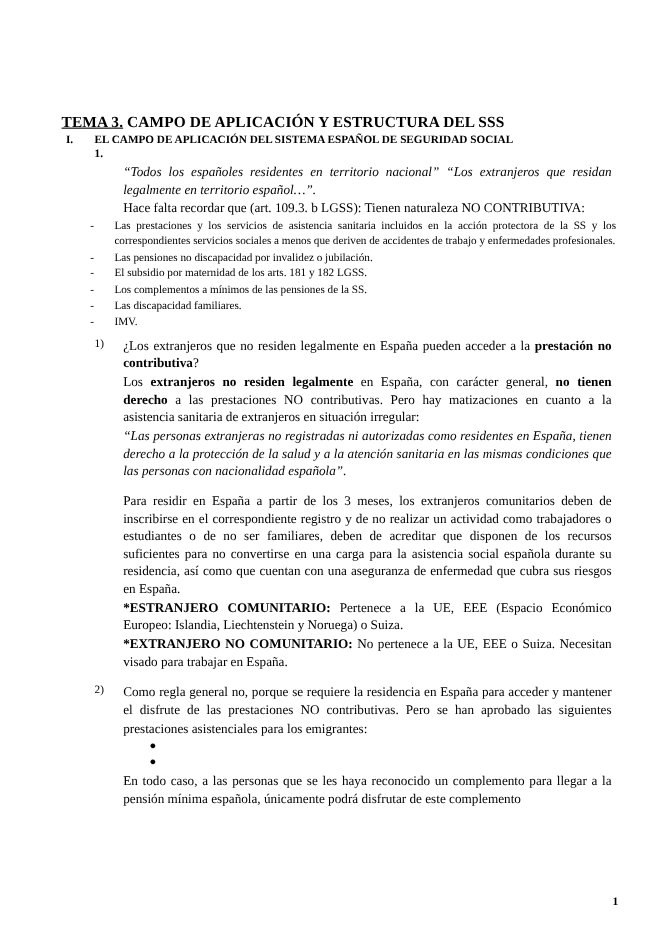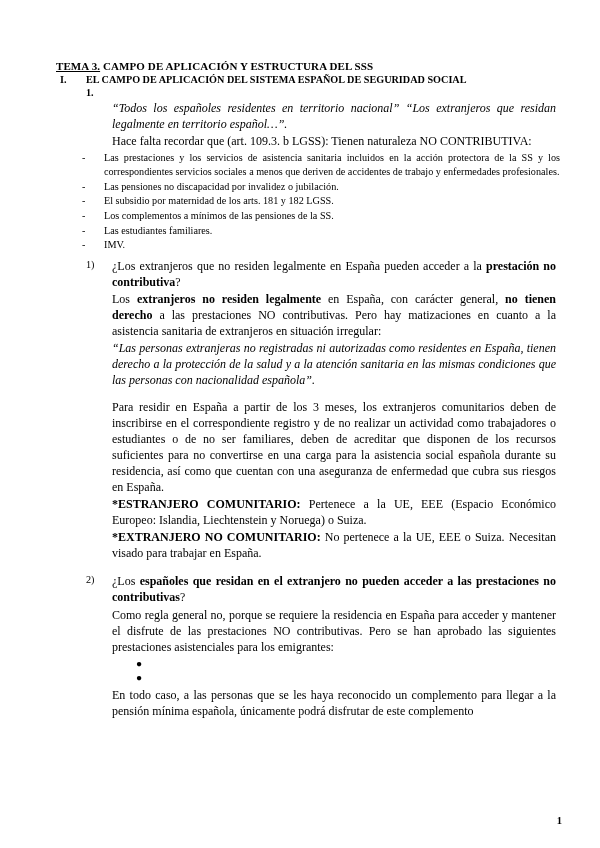--- a/index.html
+++ b/index.html
@@ -23,9 +23,10 @@
   }
   .tema-heading {
     font-weight: bold;
-    font-size: 11px;
+    font-size: 14px;
     margin-bottom: 2px;
     letter-spacing: 0.1px;
+    margin-top: 44px;
   }
   .tema-heading .underline {
     text-decoration: underline;

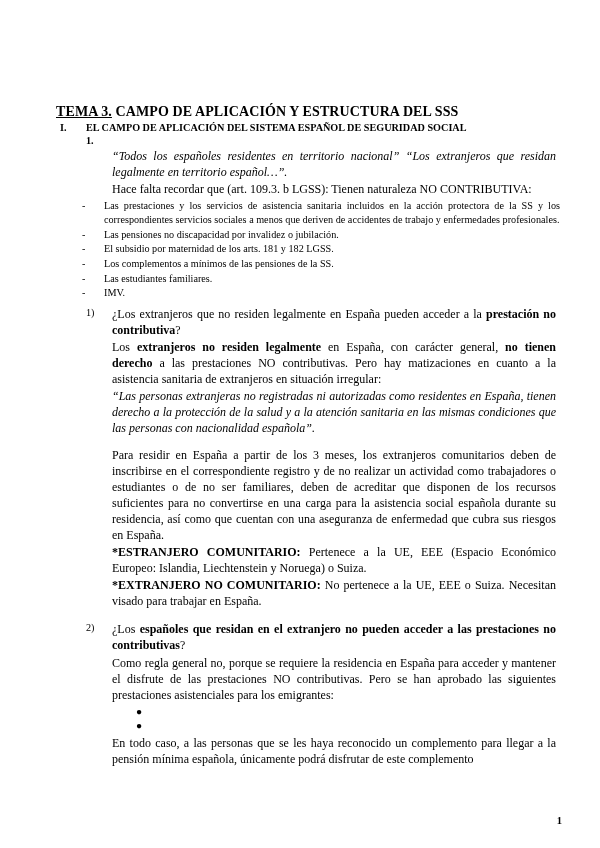--- a/index.html
+++ b/index.html
@@ -180,7 +180,7 @@
     </li>
     <li>
       <span class="dash">-</span>
-      <span class="txt">Las estudiantes familiares.</span>
+      <span class="txt">Las discapacidad familiares.</span>
     </li>
     <li>
       <span class="dash">-</span>

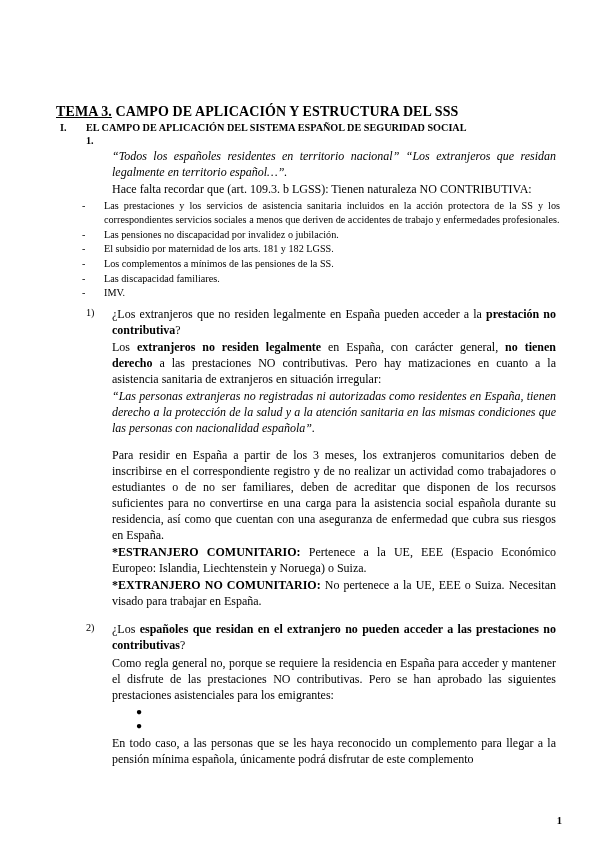--- a/index.html
+++ b/index.html
@@ -214,9 +214,6 @@
   <div class="num-item">
     <span class="marker">2)</span>
     <div class="content">
-      <p class="t just">
-        <span>¿Los </span><b>españoles que residan en el extranjero no pueden acceder a las prestaciones no contributivas</b><span>?</span>
-      </p>
       <p class="t just">Como regla general no, porque se requiere la residencia en España para acceder y mantener el disfrute de las prestaciones NO contributivas. Pero se han aprobado las siguientes prestaciones asistenciales para los emigrantes:</p>
       <ul class="bullet-list">
         <li>

